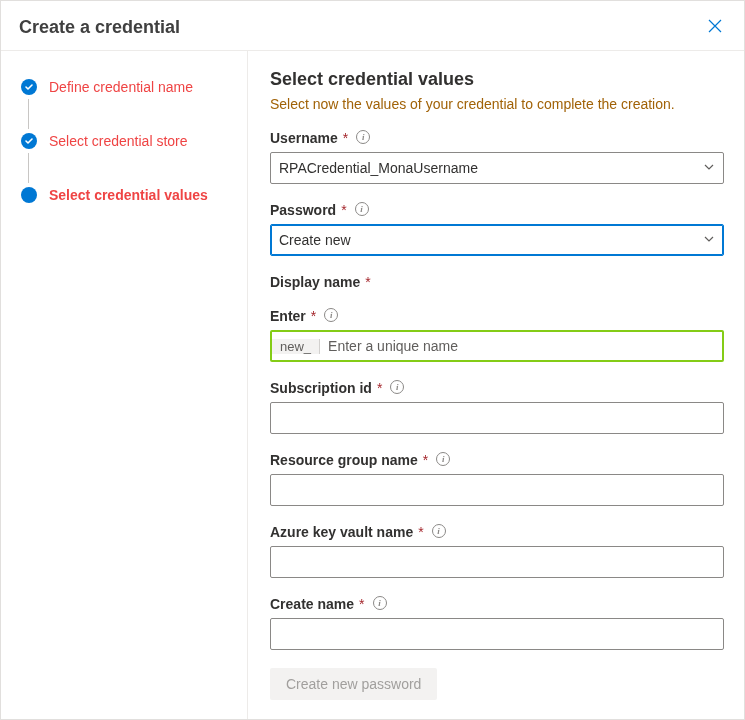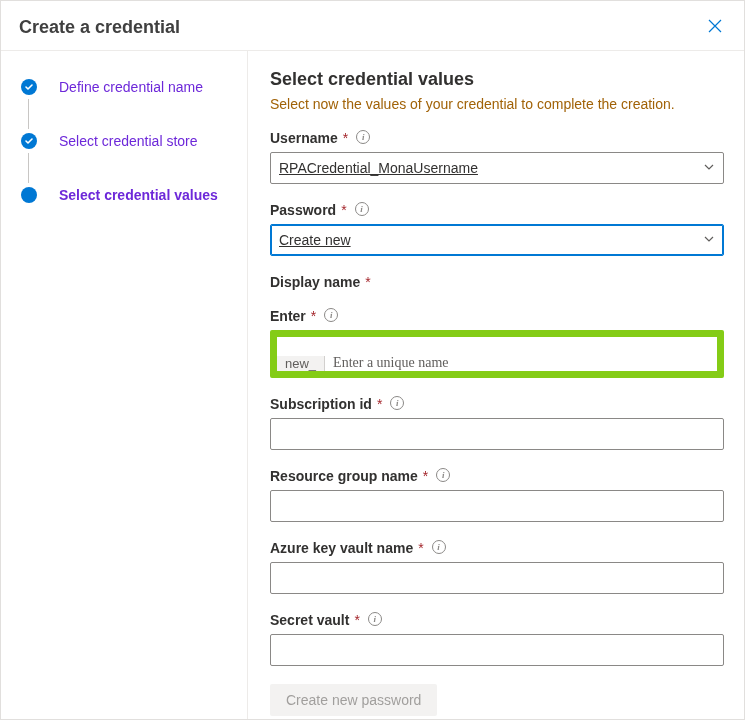--- a/index.html
+++ b/index.html
@@ -71,9 +71,9 @@
   }
   .step-dot svg { display:block; }
   .step-label {
-    margin-left: 22px;
-    font-size: 14px;
-    color: #6d28d9;
+    margin-left: 12px;
+    font-size: 14px;
+    color: #ef4444;
   }
   .step-label.bold { font-weight: 600; }
   .connector {

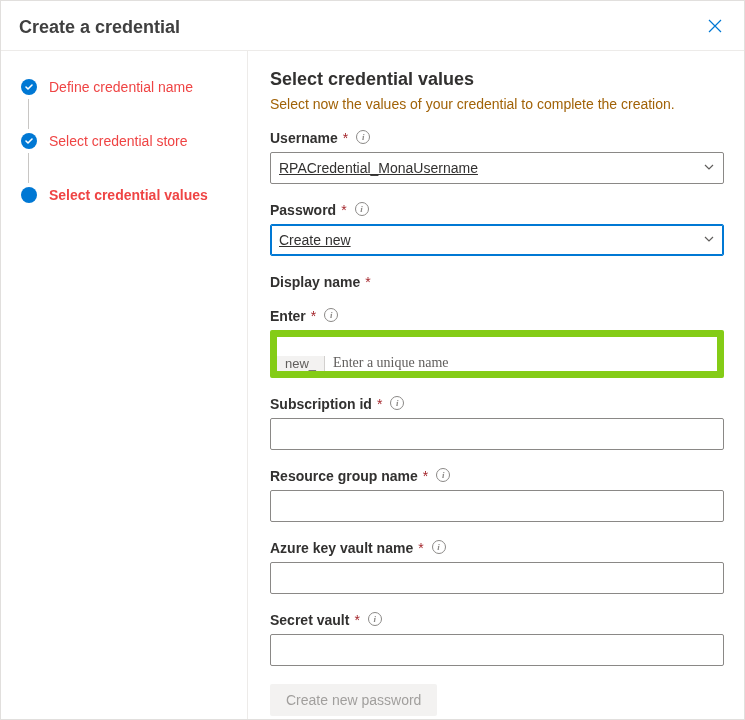--- a/index.html
+++ b/index.html
@@ -139,7 +139,6 @@
   .control.select {
     justify-content: space-between;
     cursor: pointer;
-    text-decoration: underline;
   }
   .control.selected-blue {
     border: 1px solid #0078d4;

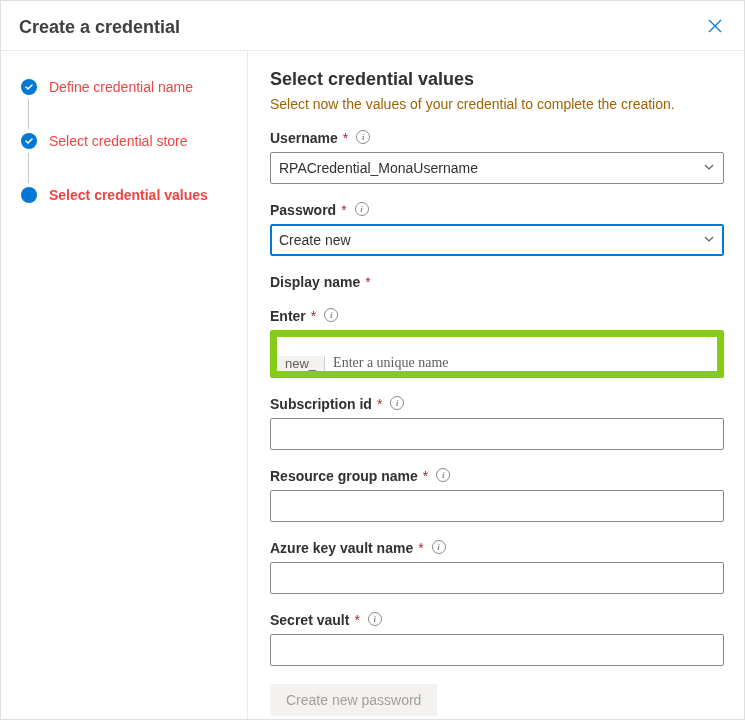--- a/index.html
+++ b/index.html
@@ -158,11 +158,11 @@
   .control input::placeholder { color: #605e5c; }
   .prefix-wrap {
     width: 100%;
-    height: 48px;
-    border: 7px solid #84cc16;
+    height: 32px;
+    border: 2px solid #84cc16;
     border-radius: 2px;
     display: flex;
-    align-items: flex-end;
+    align-items: center;
     overflow: hidden;
   }
   .prefix {

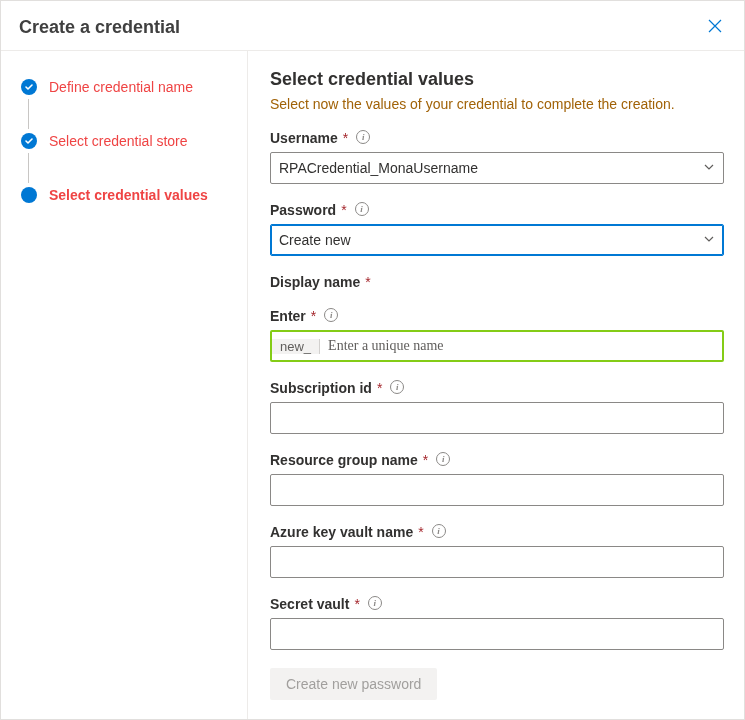--- a/index.html
+++ b/index.html
@@ -180,7 +180,7 @@
     outline: none;
     padding: 0 8px;
     font-size: 14px;
-    font-family: Liberation Serif, serif;
+    font-family: Liberation Sans, sans-serif;
   }
   .prefix-wrap input::placeholder { color: #605e5c; }
   .chevron {

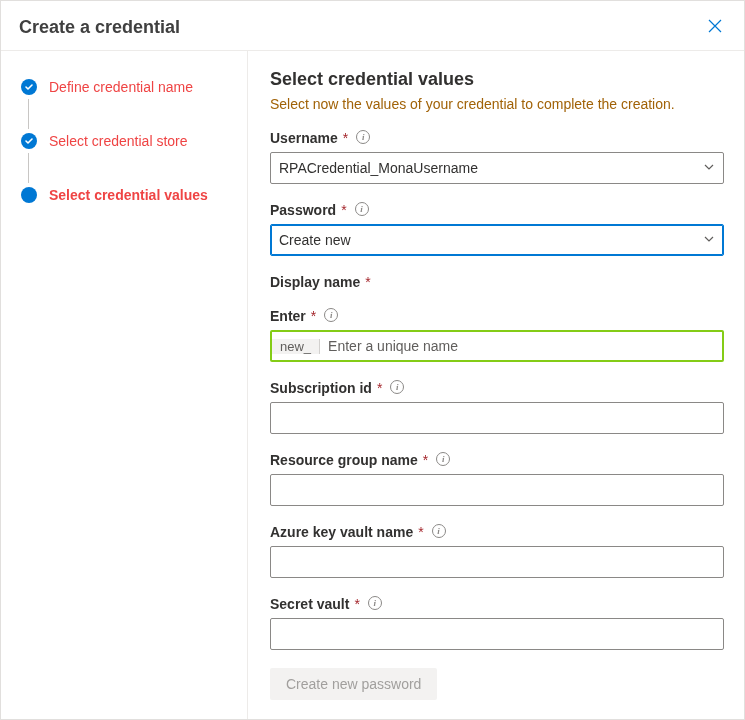--- a/index.html
+++ b/index.html
@@ -326,7 +326,7 @@
 
       <div class="field">
         <div class="field-label">
-          <span>Secret vault</span>
+          <span>Create name</span>
             <span class="req">*</span>
           <span class="info-icon">i</span>
         </div>

